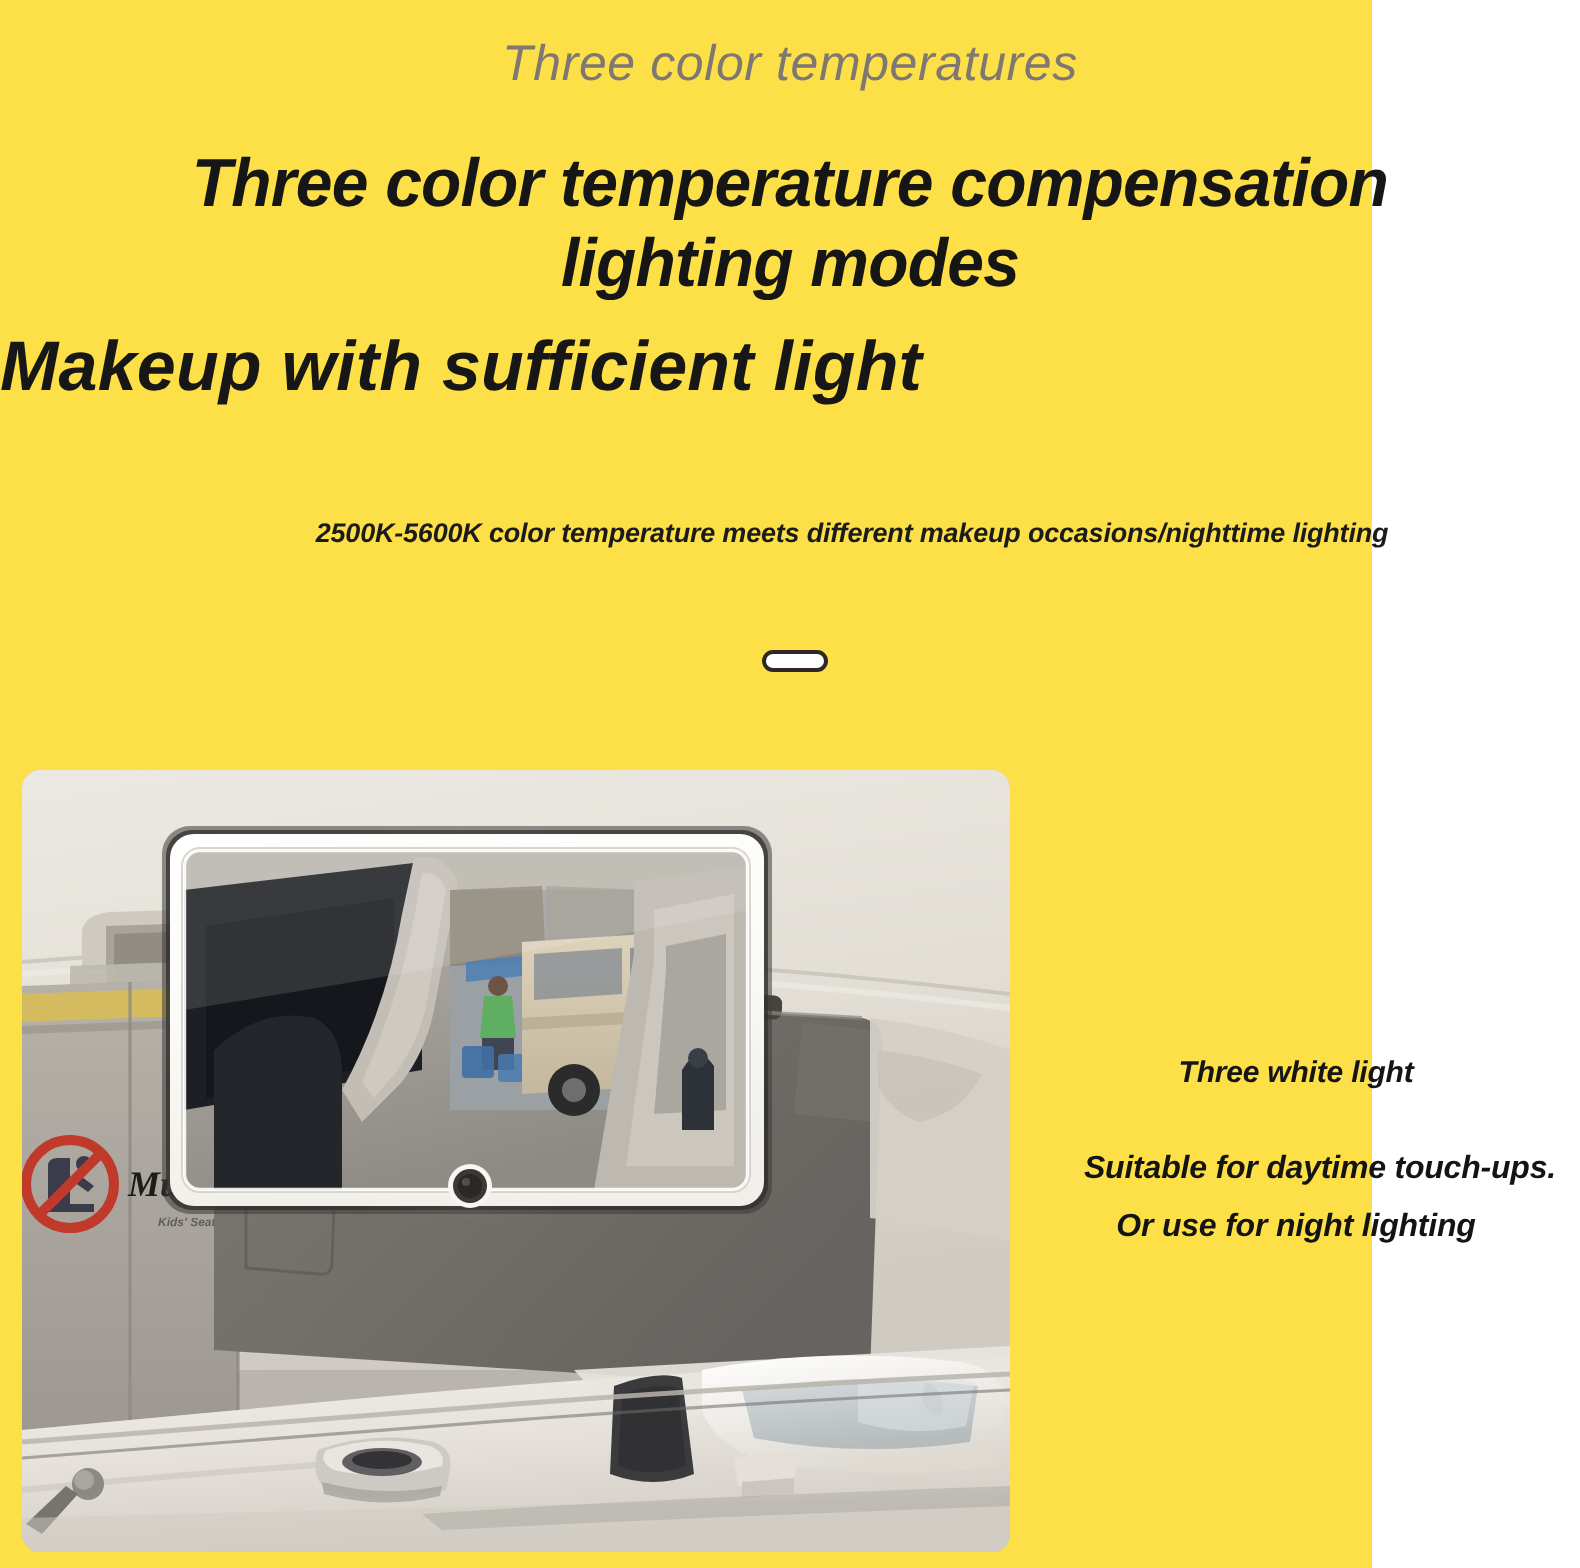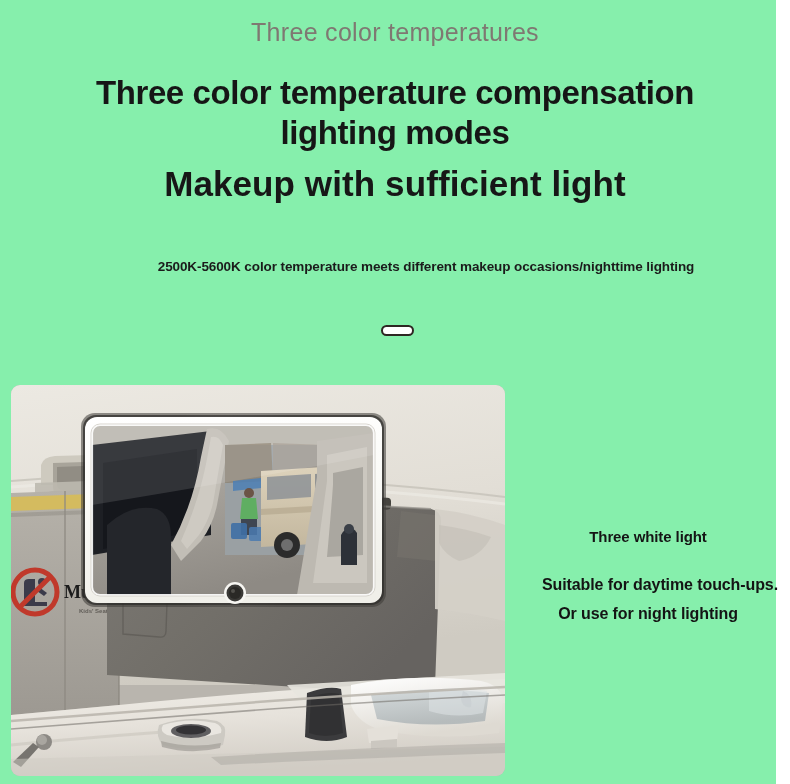--- a/index.html
+++ b/index.html
@@ -15,9 +15,10 @@
 
   .page {
     position: relative;
-    width: 776px;
+    width: 686px;
     height: 784px;
-    background: #86efac;
+    background: #fde047;
+    font-style: italic;
   }
 
   

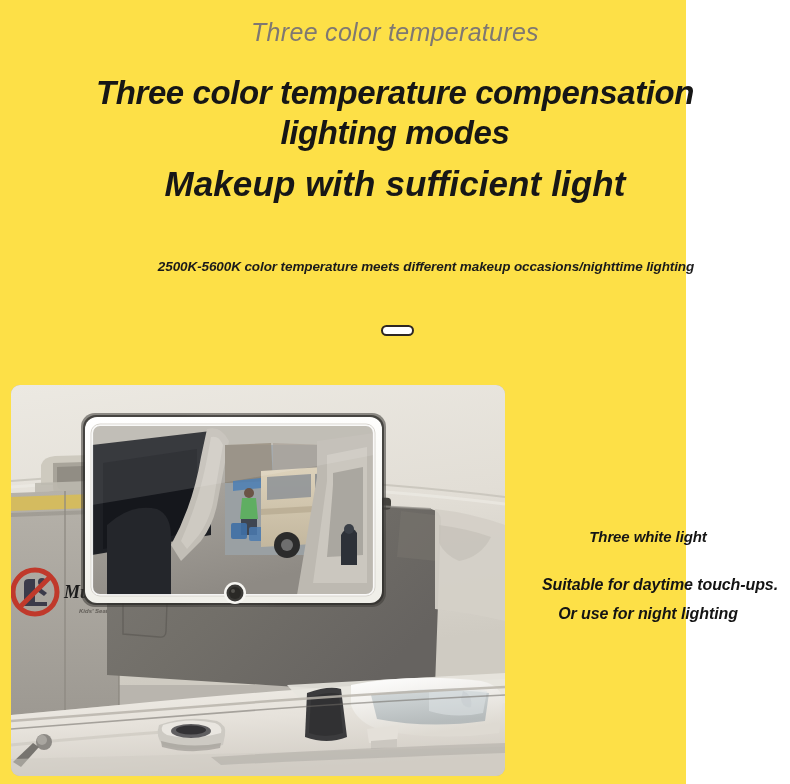--- a/index.html
+++ b/index.html
@@ -55,7 +55,6 @@
     top: 162px;
     left: 0;
     width: 790px;
-    text-align: center;
     font-size: 35px;
     line-height: 44px;
     font-weight: 700;

